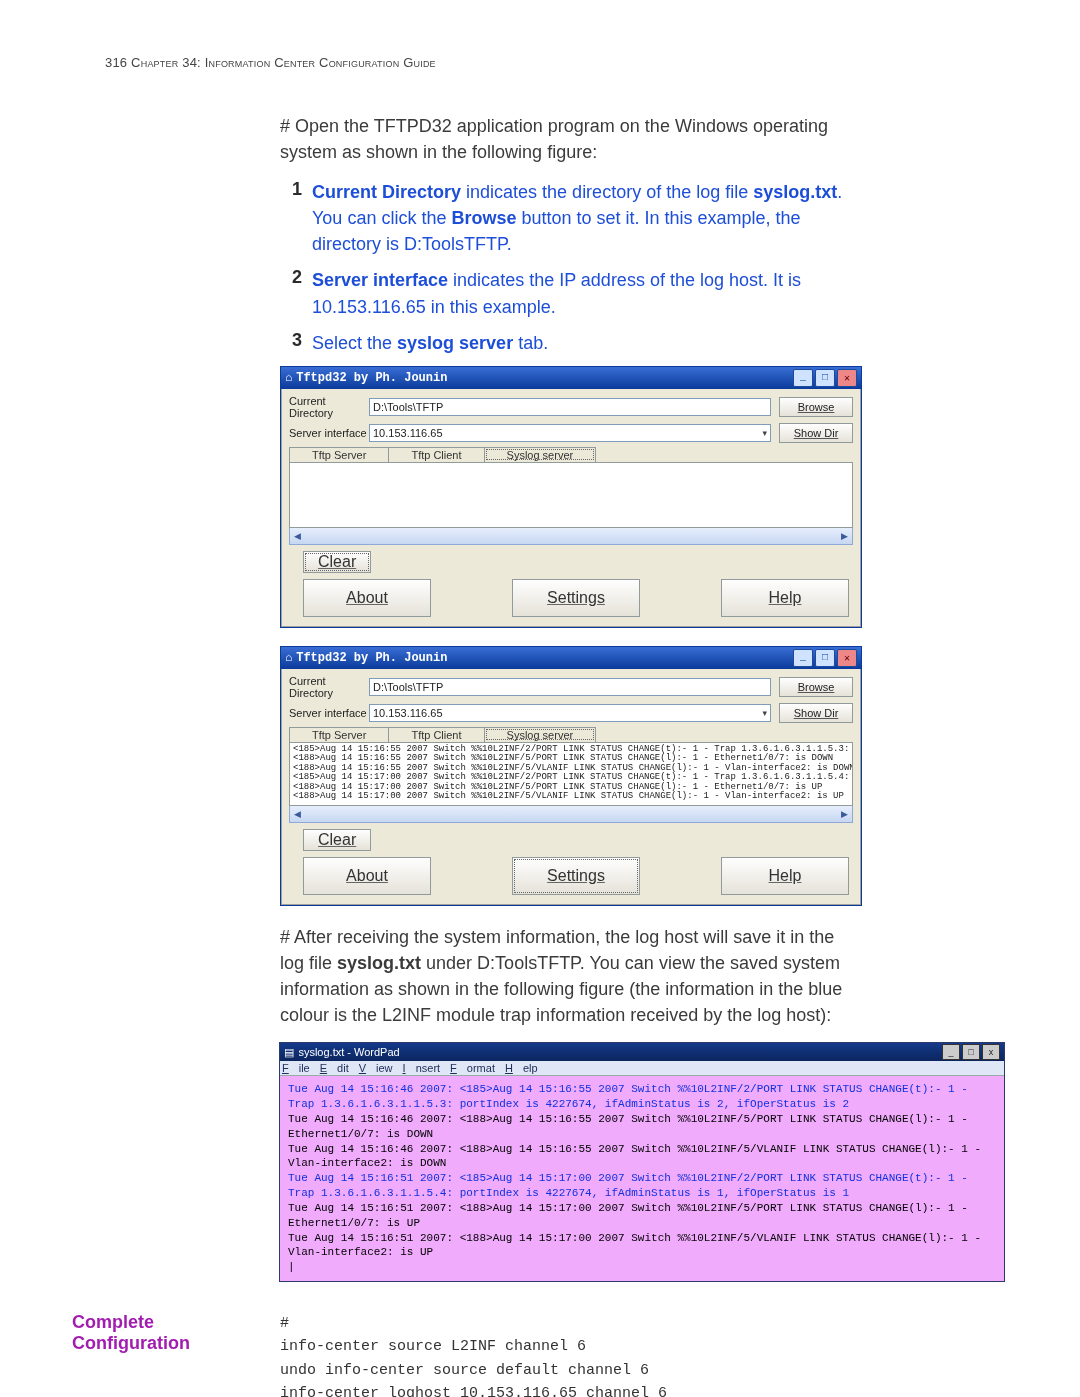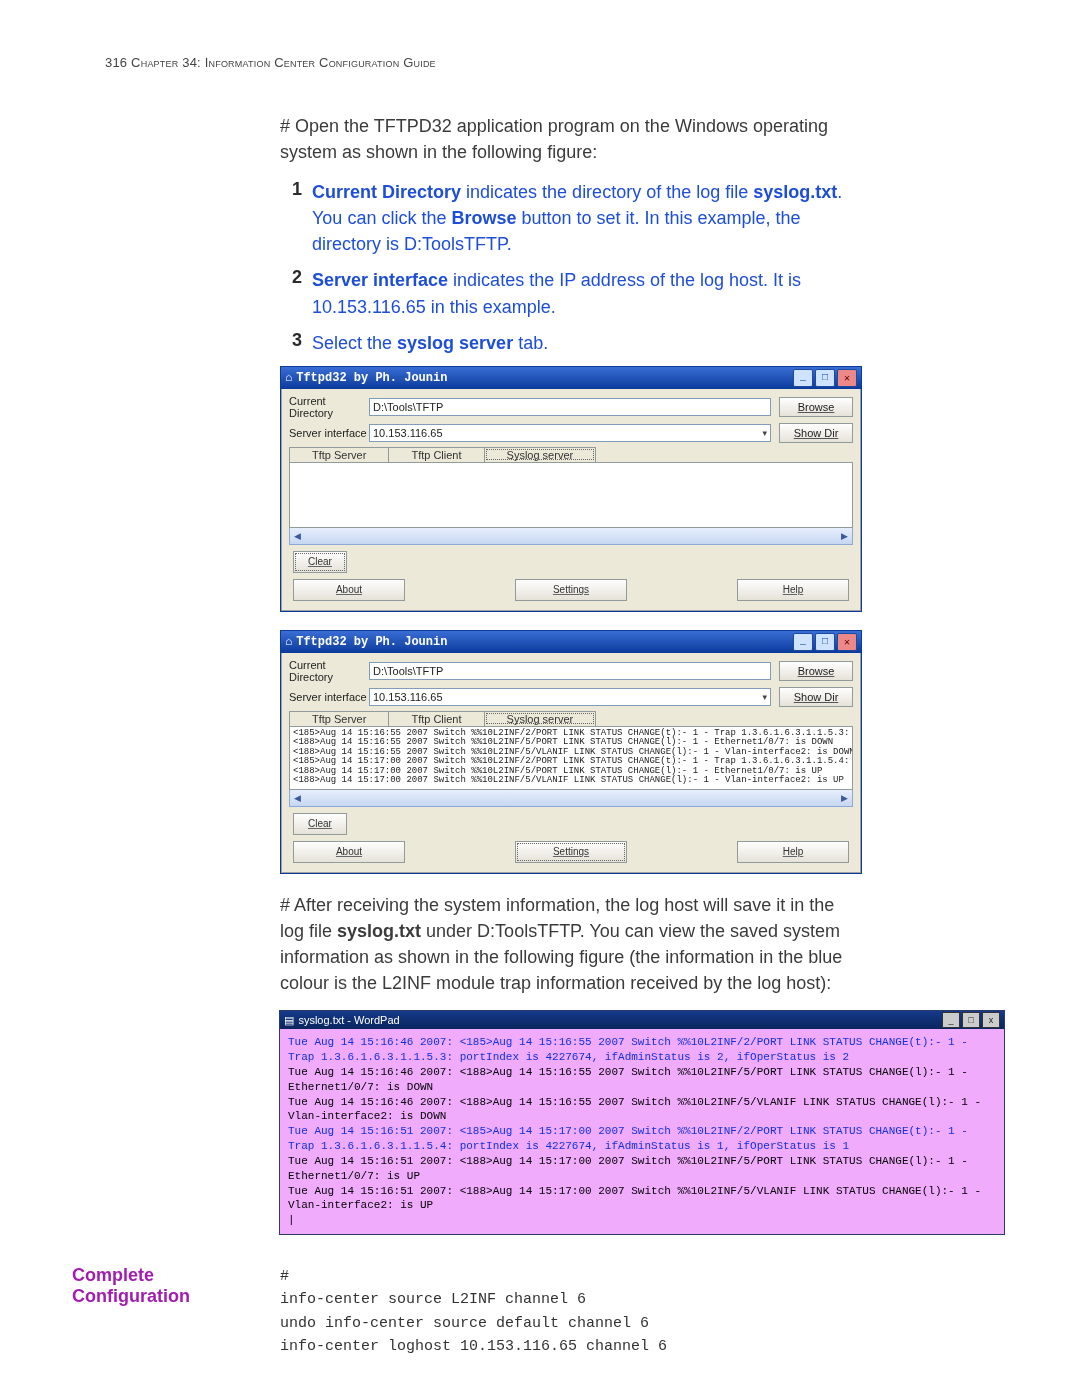--- a/index.html
+++ b/index.html
@@ -93,8 +93,8 @@
   .hscroll .arrow { width:15px; text-align:center; font-size:9px; color:#3a5a9a;}
   .btnrow { padding:6px 4px 2px 4px; }
   .wbtn { height:20px; border:1px solid #919b9c; background:linear-gradient(#fefefe,#e5e2d8);
-          font-size:10px; display:inline-flex; align-items:center; justify-content:center;
-          text-decoration:underline; text-decoration-color:#666; padding:0 14px;}
+          font-size:16px; display:inline-flex; align-items:center; justify-content:center;
+          text-decoration:underline; text-decoration-color:#666; padding:0 14px;margin-left:10px;}
   .wbtn.dotted { outline:1px dotted #666; outline-offset:-3px;}
   .br2 { display:flex; justify-content:space-between; padding:4px 4px 6px 4px;}
   .br2 .wbtn { width:110px; padding:0;}

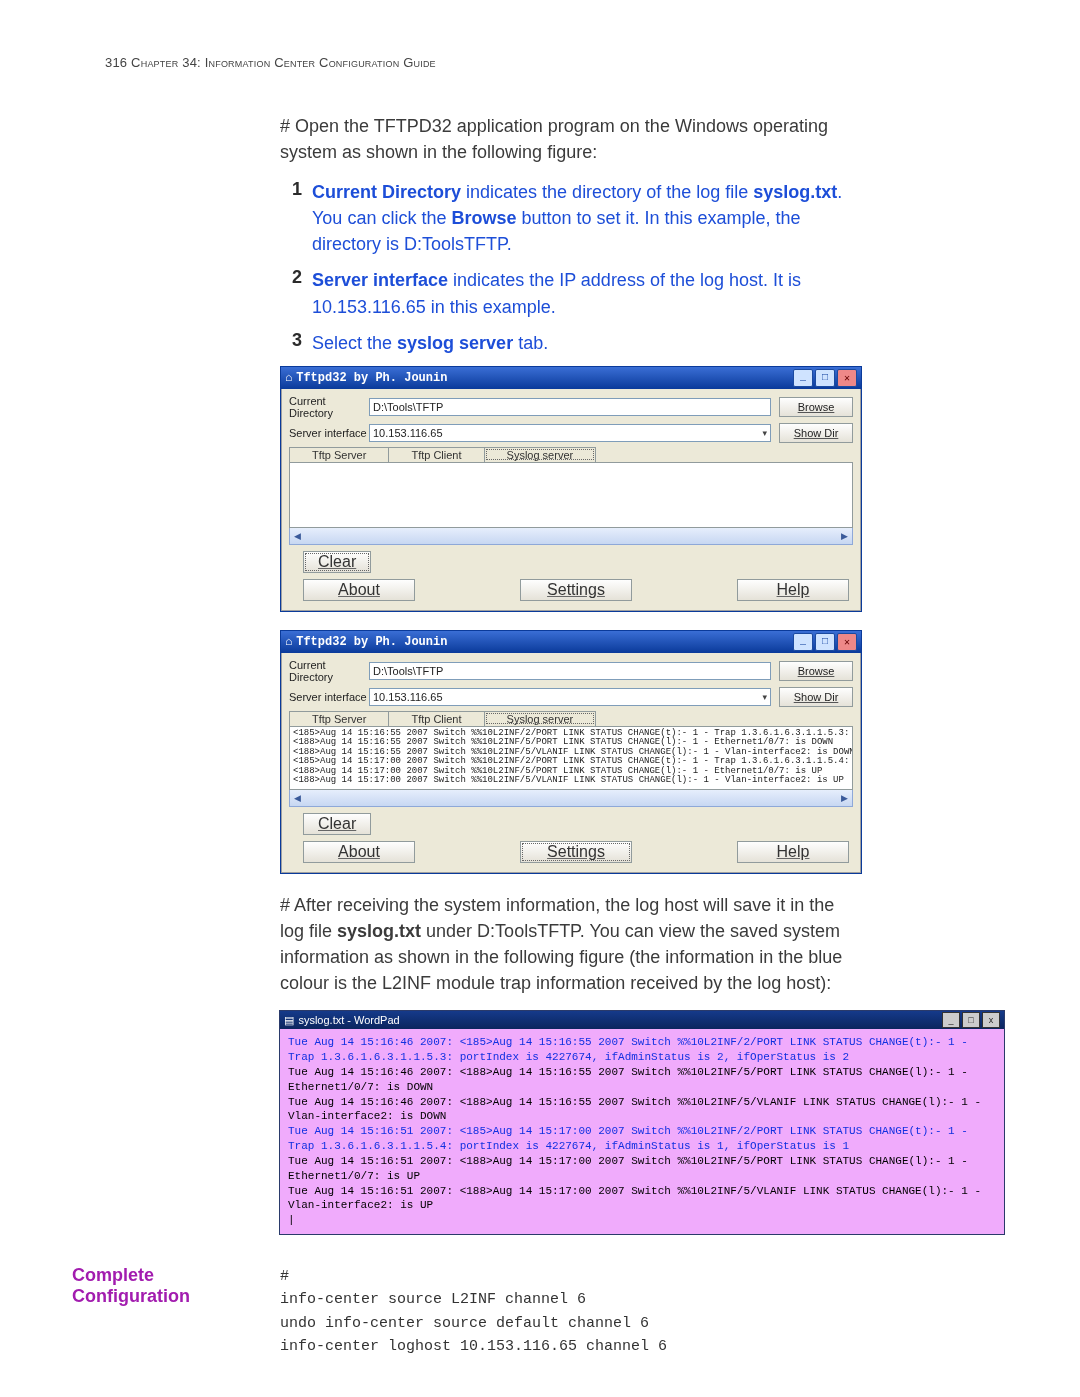--- a/index.html
+++ b/index.html
@@ -97,7 +97,7 @@
           text-decoration:underline; text-decoration-color:#666; padding:0 14px;margin-left:10px;}
   .wbtn.dotted { outline:1px dotted #666; outline-offset:-3px;}
   .br2 { display:flex; justify-content:space-between; padding:4px 4px 6px 4px;}
-  .br2 .wbtn { width:110px; padding:0;}
+  .br2 .wbtn { width:110px; padding:8px;}
   .midbtn { width:140px; }
 
   

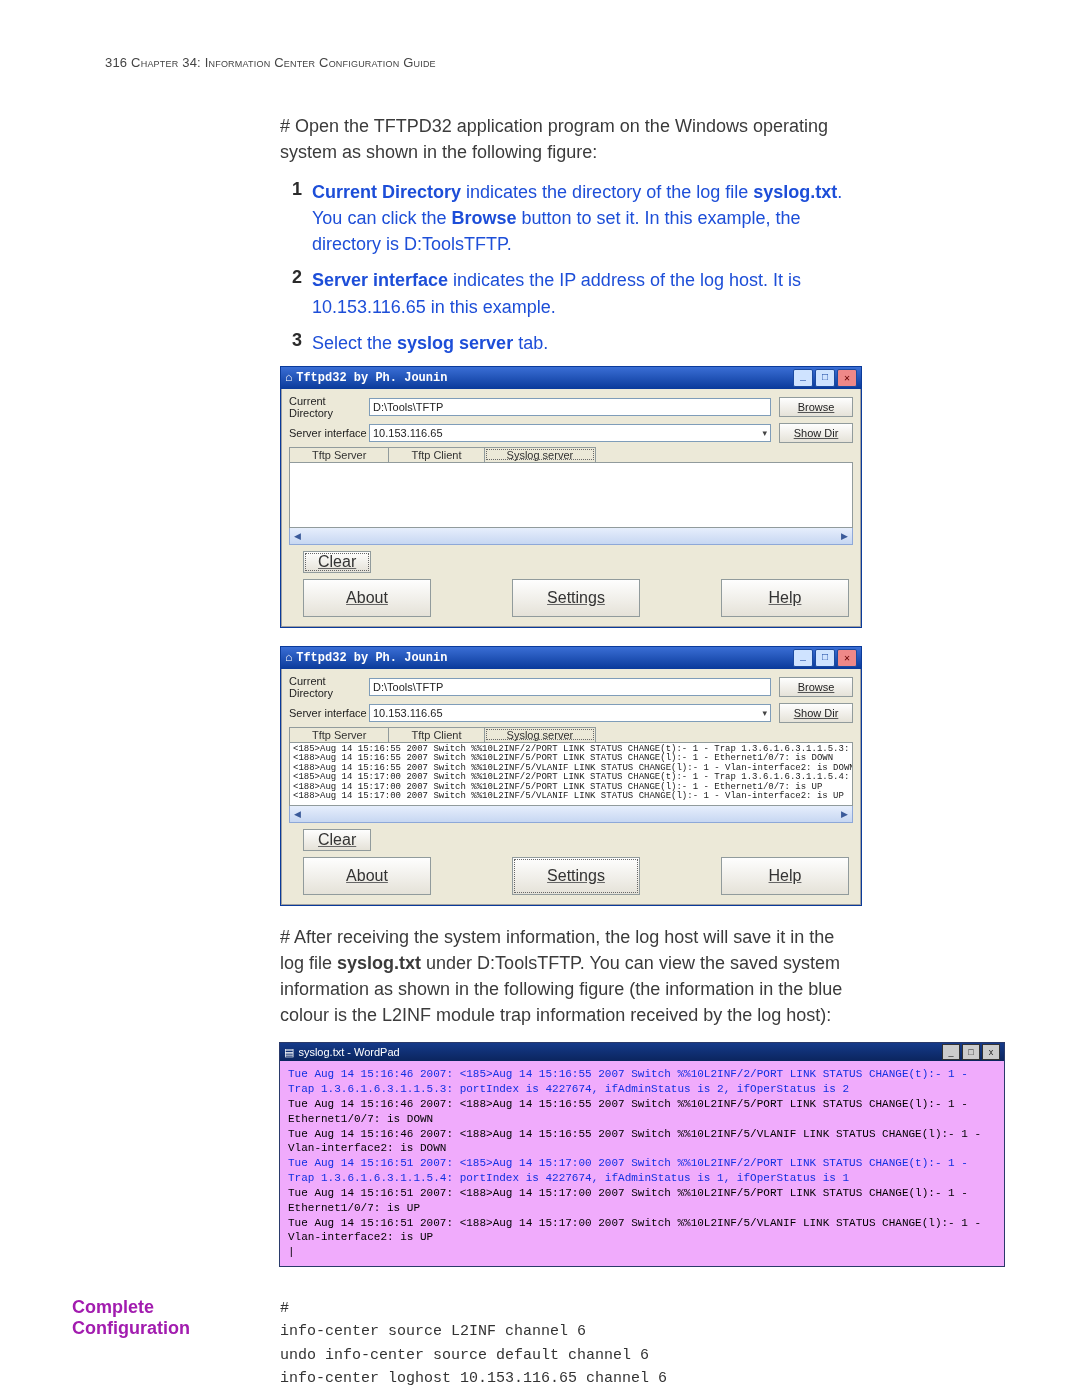--- a/index.html
+++ b/index.html
@@ -281,6 +281,7 @@
         <span class="xbtn">□</span>
         <span class="xbtn">x</span>
       </div>
+      <div class="wp-menu" id="wpmenu"><span><span class="ul">F</span>ile</span><span><span class="ul">E</span>dit</span><span><span class="ul">V</span>iew</span><span><span class="ul">I</span>nsert</span><span><span class="ul">F</span>ormat</span><span><span class="ul">H</span>elp</span></div>
       <div class="wp-body" id="wpbody"><div class="blue">Tue Aug 14 15:16:46 2007: &lt;185&gt;Aug 14 15:16:55 2007 Switch %%10L2INF/2/PORT LINK STATUS CHANGE(t):- 1 -</div><div class="blue">Trap 1.3.6.1.6.3.1.1.5.3: portIndex is 4227674, ifAdminStatus is 2, ifOperStatus is 2</div><div>Tue Aug 14 15:16:46 2007: &lt;188&gt;Aug 14 15:16:55 2007 Switch %%10L2INF/5/PORT LINK STATUS CHANGE(l):- 1 -</div><div>Ethernet1/0/7: is DOWN</div><div>Tue Aug 14 15:16:46 2007: &lt;188&gt;Aug 14 15:16:55 2007 Switch %%10L2INF/5/VLANIF LINK STATUS CHANGE(l):- 1 -</div><div>Vlan-interface2: is DOWN</div><div class="blue">Tue Aug 14 15:16:51 2007: &lt;185&gt;Aug 14 15:17:00 2007 Switch %%10L2INF/2/PORT LINK STATUS CHANGE(t):- 1 -</div><div class="blue">Trap 1.3.6.1.6.3.1.1.5.4: portIndex is 4227674, ifAdminStatus is 1, ifOperStatus is 1</div><div>Tue Aug 14 15:16:51 2007: &lt;188&gt;Aug 14 15:17:00 2007 Switch %%10L2INF/5/PORT LINK STATUS CHANGE(l):- 1 -</div><div>Ethernet1/0/7: is UP</div><div>Tue Aug 14 15:16:51 2007: &lt;188&gt;Aug 14 15:17:00 2007 Switch %%10L2INF/5/VLANIF LINK STATUS CHANGE(l):- 1 -</div><div>Vlan-interface2: is UP</div><div>|</div></div>
     </div>
 

